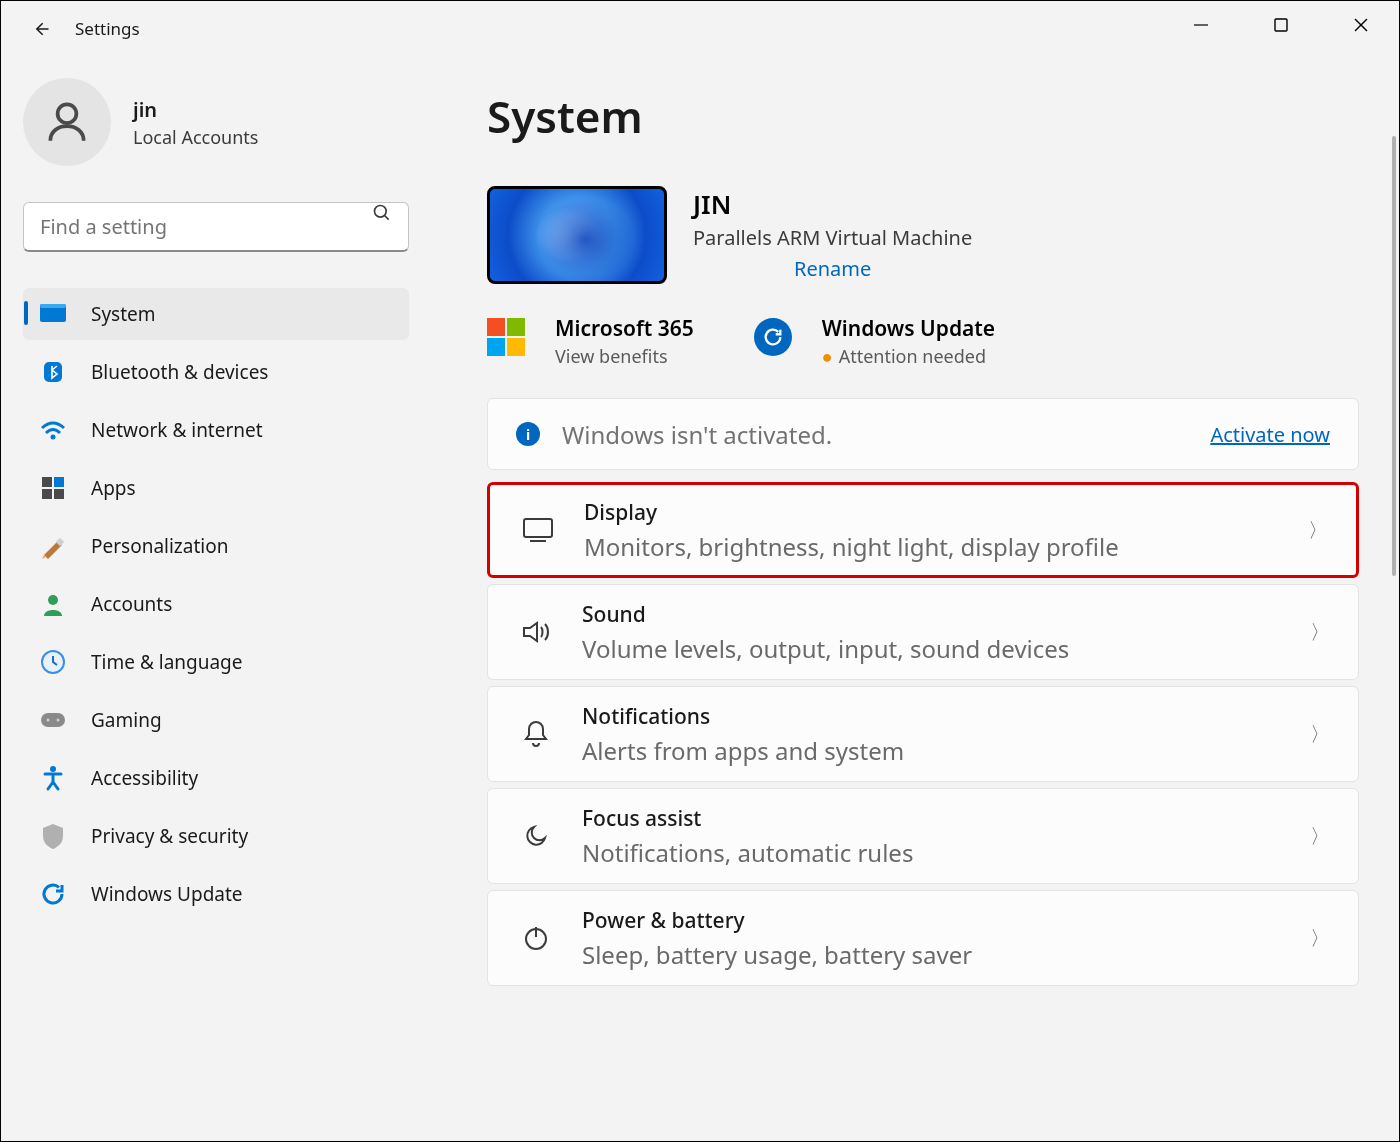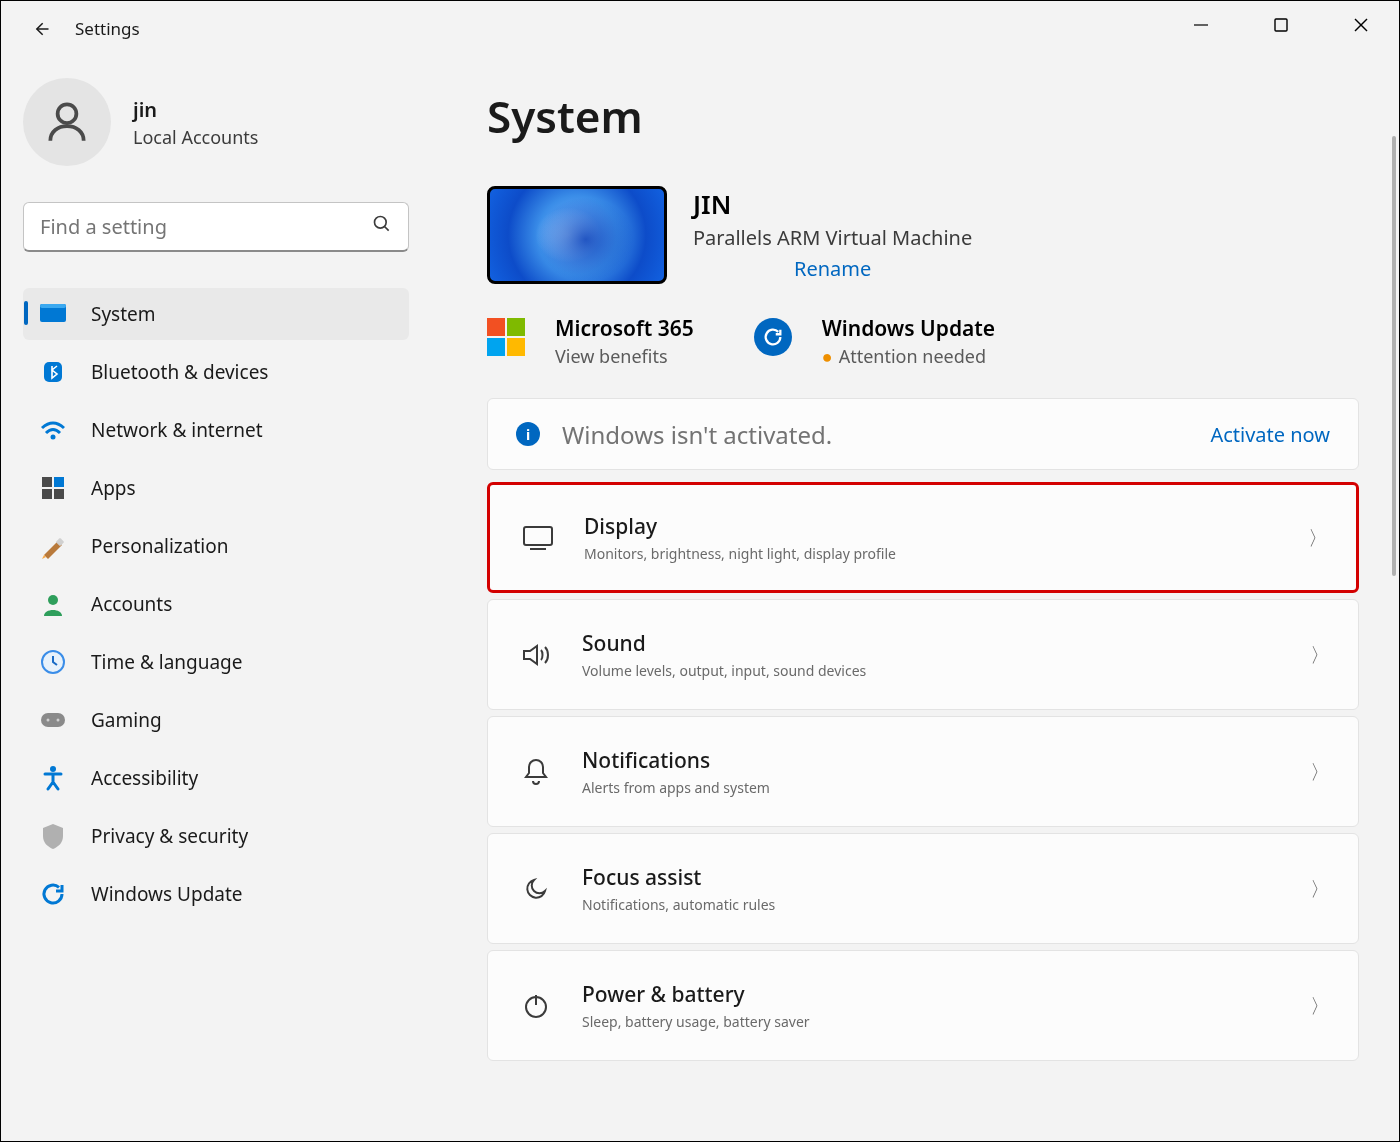--- a/index.html
+++ b/index.html
@@ -70,7 +70,6 @@
     border-bottom: 2px solid #8a8a8a;
     border-radius: 6px;
     display: flex;
-    align-items: center;
     padding: 0 16px;
     margin-bottom: 36px;
   }

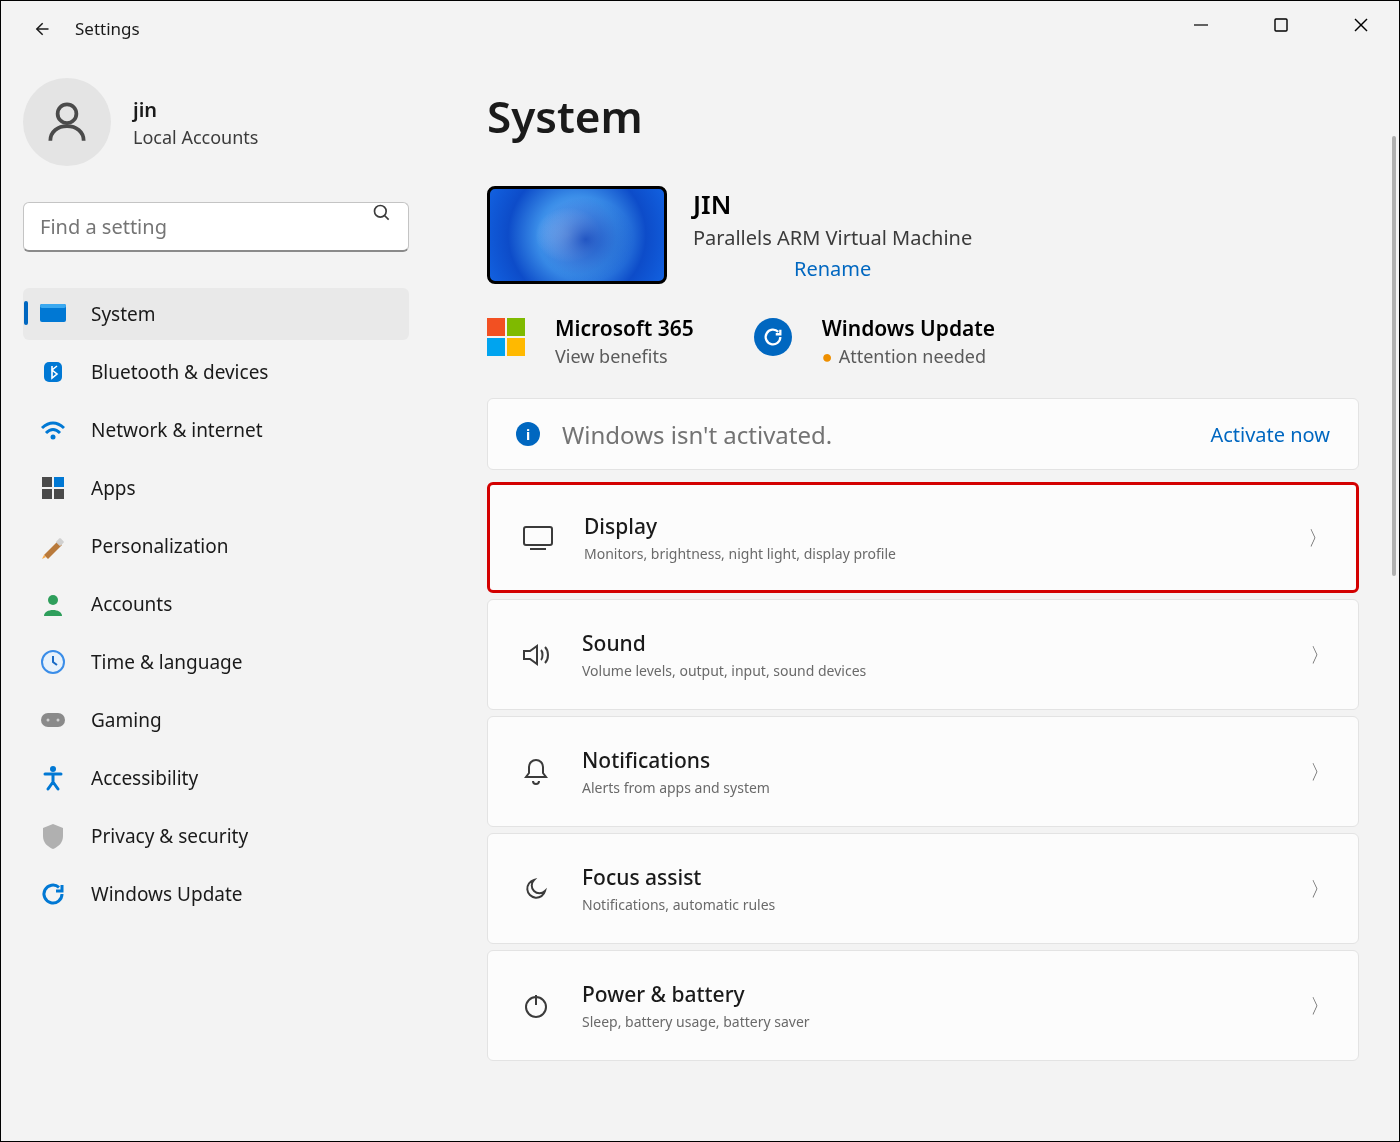--- a/index.html
+++ b/index.html
@@ -195,7 +195,7 @@
     flex-shrink: 0;
   }
   .banner-text { margin-left: 22px; font-size: 24px; color: #737373; flex: 1; }
-  .banner-link { font-size: 20px; color: #0067c0; cursor: pointer; }
+  .banner-link { font-size: 20px; color: #0067c0; cursor: pointer; text-decoration: underline; }
   .setting-item {
     height: 111px;
     background: #fcfcfc;

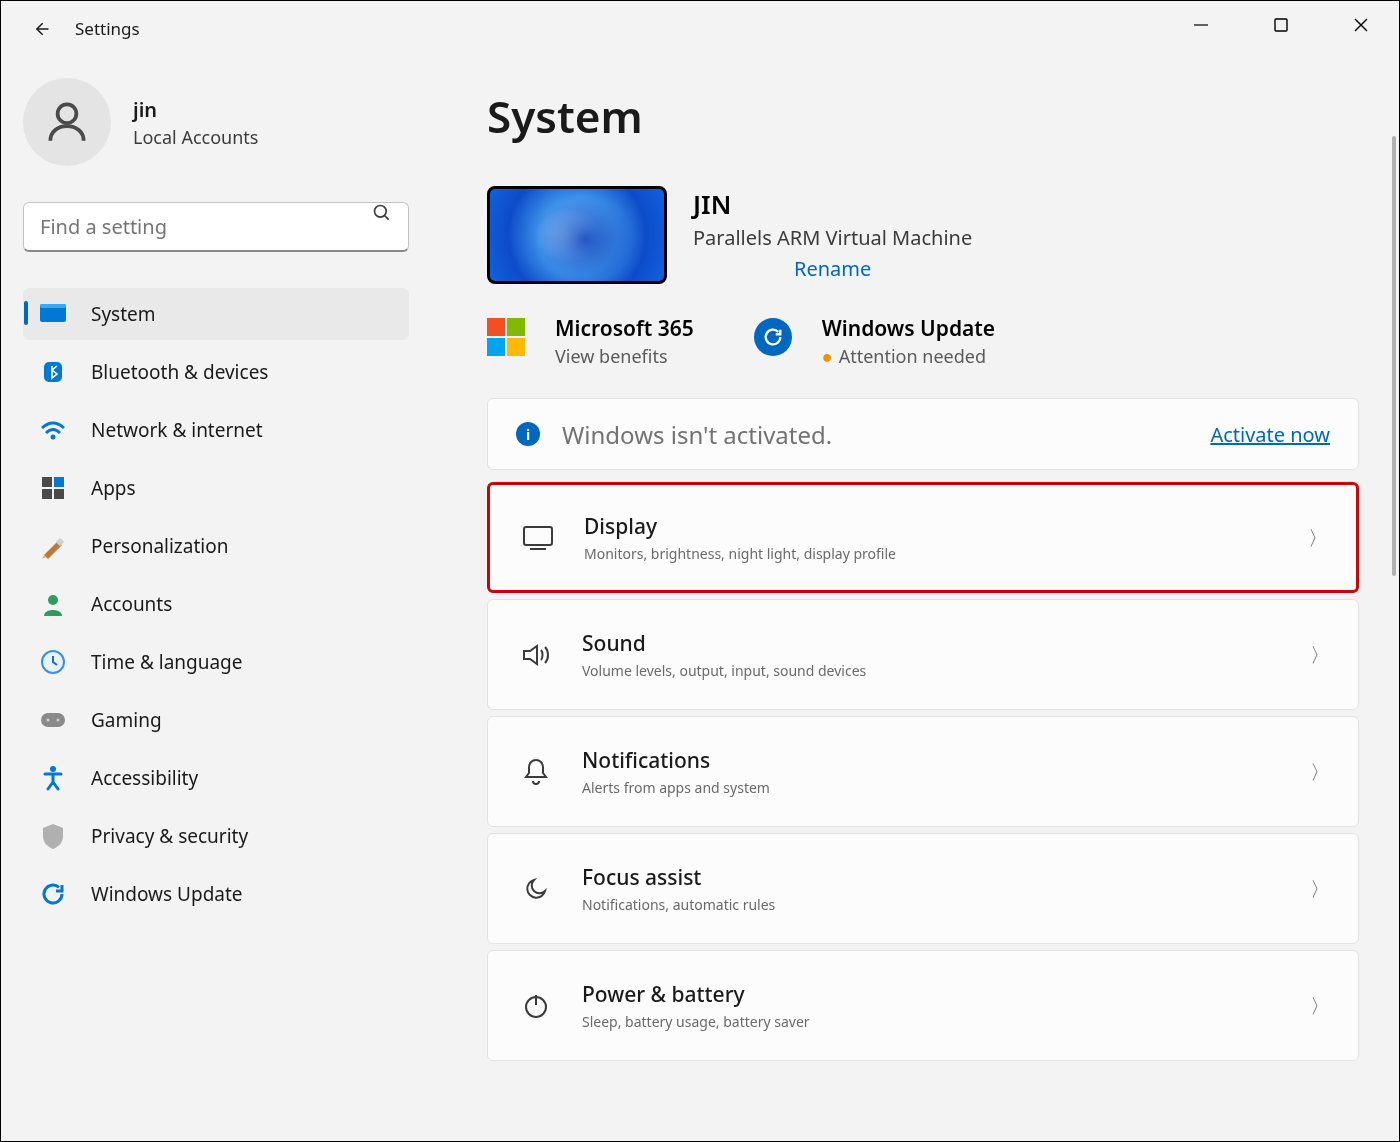--- a/index.html
+++ b/index.html
@@ -197,7 +197,7 @@
   .banner-text { margin-left: 22px; font-size: 24px; color: #737373; flex: 1; }
   .banner-link { font-size: 20px; color: #0067c0; cursor: pointer; text-decoration: underline; }
   .setting-item {
-    height: 111px;
+    height: 96px;
     background: #fcfcfc;
     border: 1px solid #e3e3e3;
     border-radius: 6px;

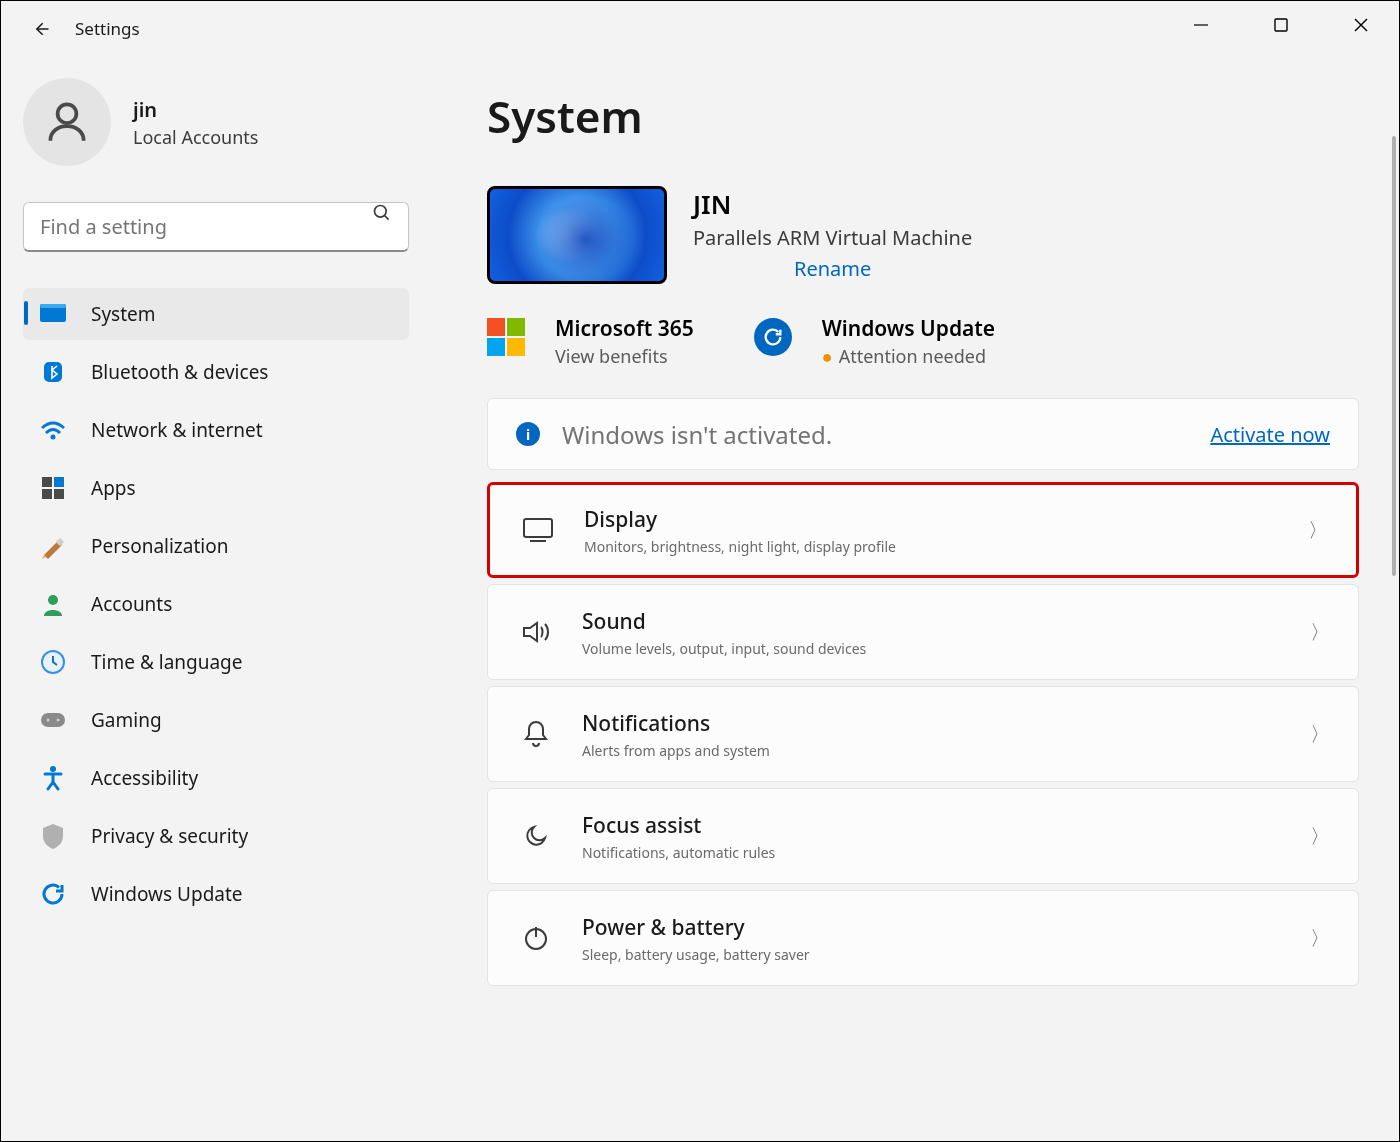--- a/index.html
+++ b/index.html
@@ -217,7 +217,7 @@
   }
   .setting-text { margin-left: 26px; flex: 1; }
   .setting-title { font-size: 21px; font-weight: 500; color: #1a1a1a; }
-  .setting-sub { font-size: 14px; color: #6a6a6a; margin-top: 4px; }
+  .setting-sub { font-size: 24px; color: #6a6a6a; margin-top: 4px; }
   .chevron { color: #6a6a6a; font-size: 20px; }
   .scrollbar {
     position: absolute;

